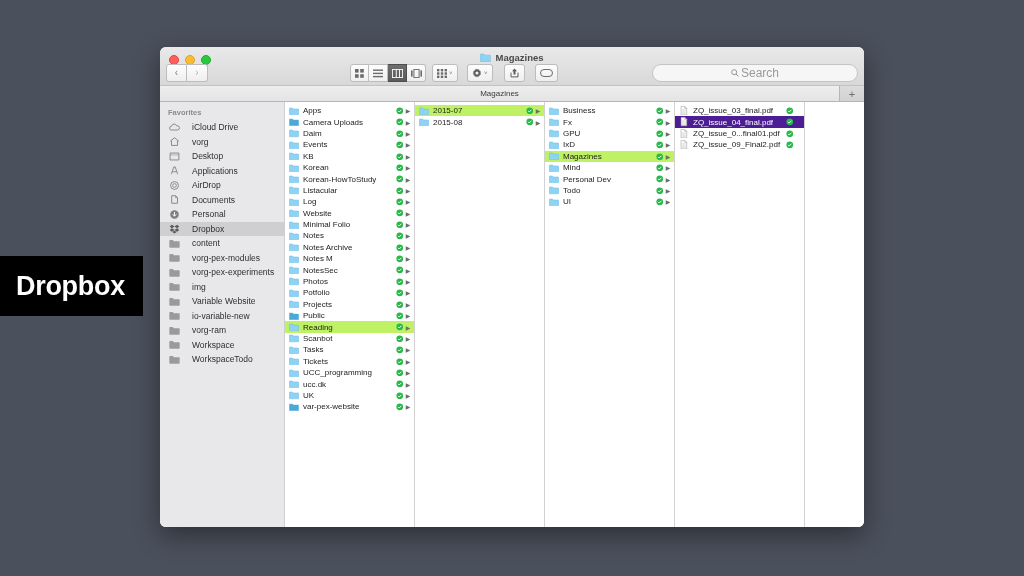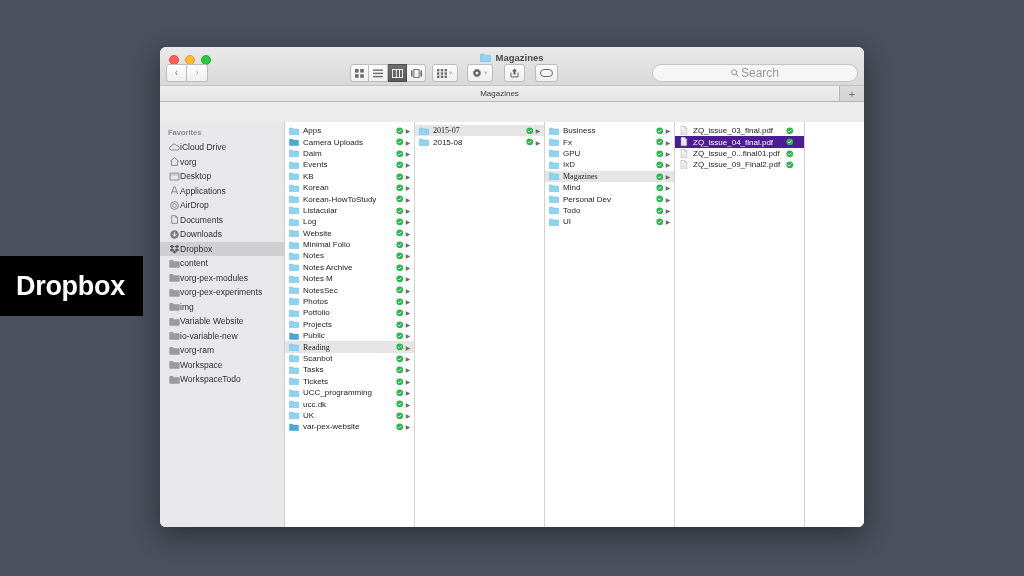--- a/index.html
+++ b/index.html
@@ -116,7 +116,7 @@
   }
 
   
-  .body { flex: 1; display: flex; min-height: 0; background: #fff; margin-top: 20px; }
+  .body { flex: 1; display: flex; min-height: 0; background: #fff; }
 
   
   .sidebar {

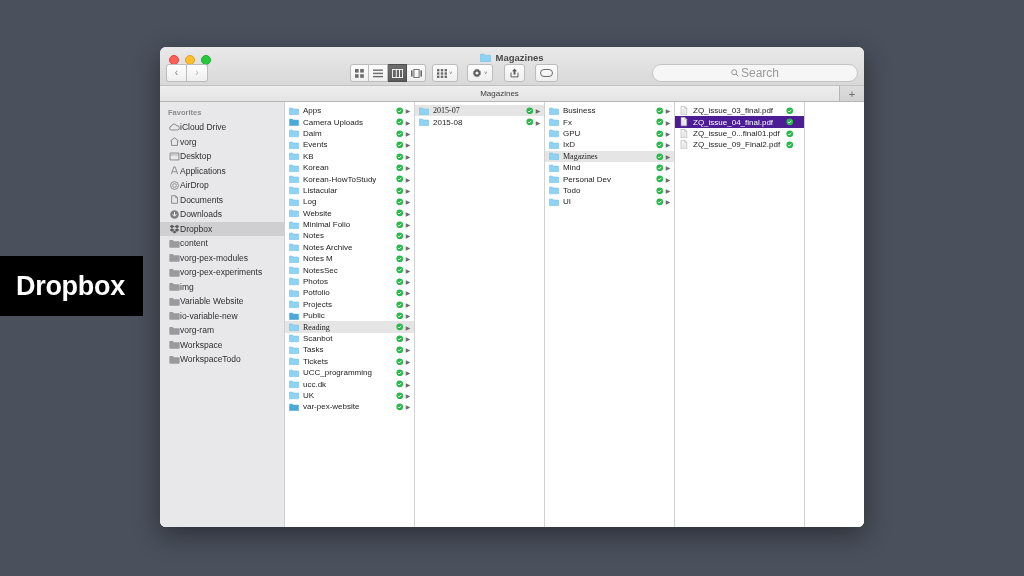--- a/index.html
+++ b/index.html
@@ -154,7 +154,7 @@
     padding: 0 2px 0 4px; font-size: 8px; color: #1c1c1c;
     position: relative;
   }
-  .row.sel-gray { background: #e5e5e5; font-family: Liberation Serif, serif; }
+  .row.sel-gray { background: #bef264; }
   .row.sel-blue { background: #4c1d95; color: #fff; }
   .r-ico { width: 10px; height: 9px; flex: 0 0 10px; margin-right: 4px; display: flex; align-items: center; justify-content: center; }
   .r-ico svg { display: block; }

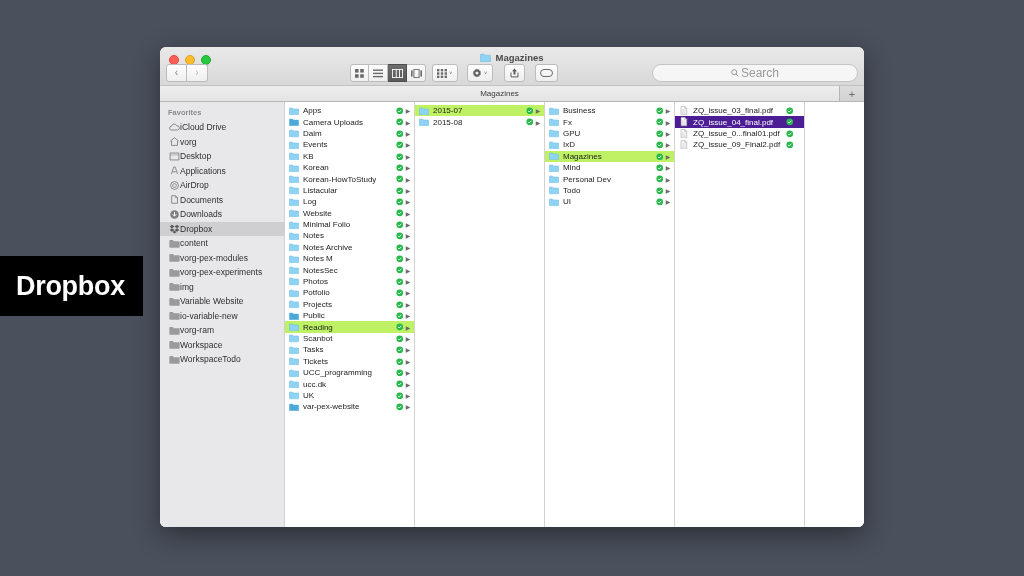--- a/index.html
+++ b/index.html
@@ -131,7 +131,7 @@
     padding: 0 0 3px 8px;
   }
   .sb-item {
-    height: 14.5px; display: flex; align-items: center; gap: 0;
+    height: 14.5px; display: flex; align-items: center; gap: 12px;
     padding-left: 9px; font-size: 8.5px; color: #2e2e2e;
   }
   .sb-item.selected { background: #cfcfd2; }

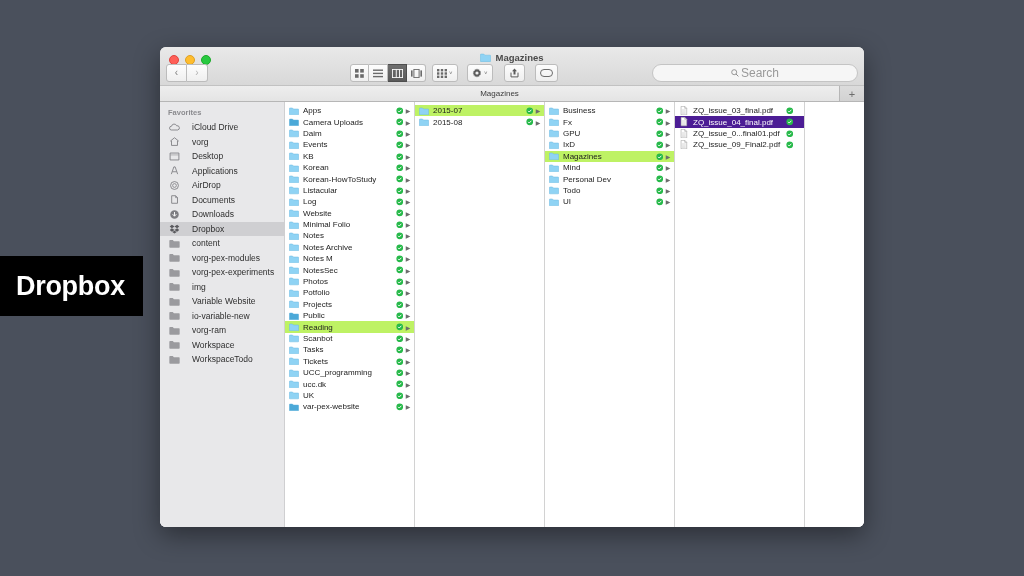--- a/index.html
+++ b/index.html
@@ -348,7 +348,7 @@
                 <path d="M7 3.8v5M4.6 6.6L7 9.2l2.4-2.6" fill="none" stroke="#ffffff" stroke-width="1.2"></path>
               </svg>
             </span>
-            <span>Downloads</span>
+            <span>Personal</span>
           </div>
           <div class="sb-item selected">
             <span class="sb-ico">

